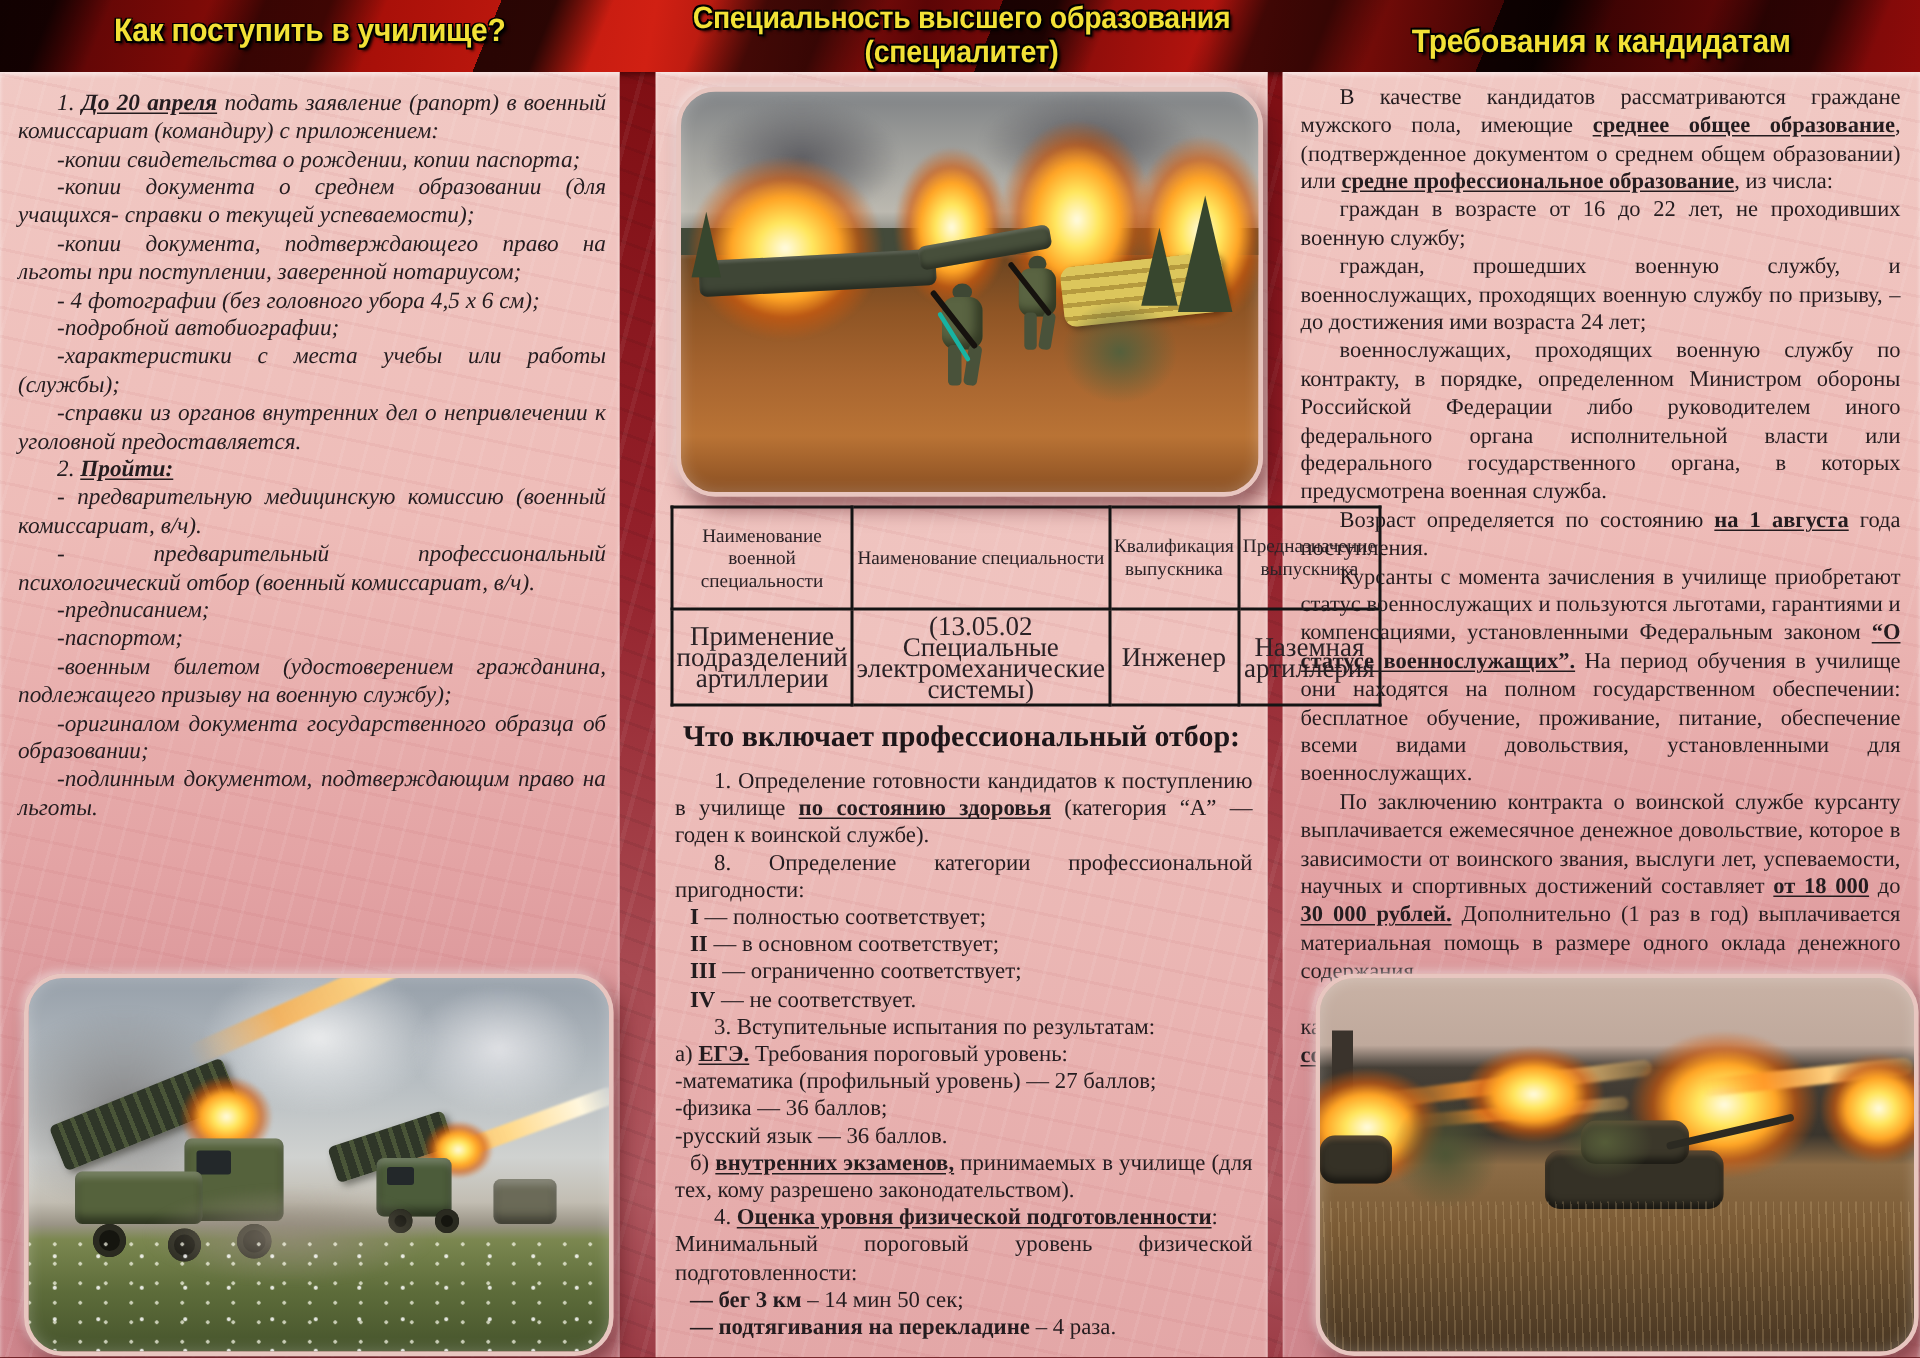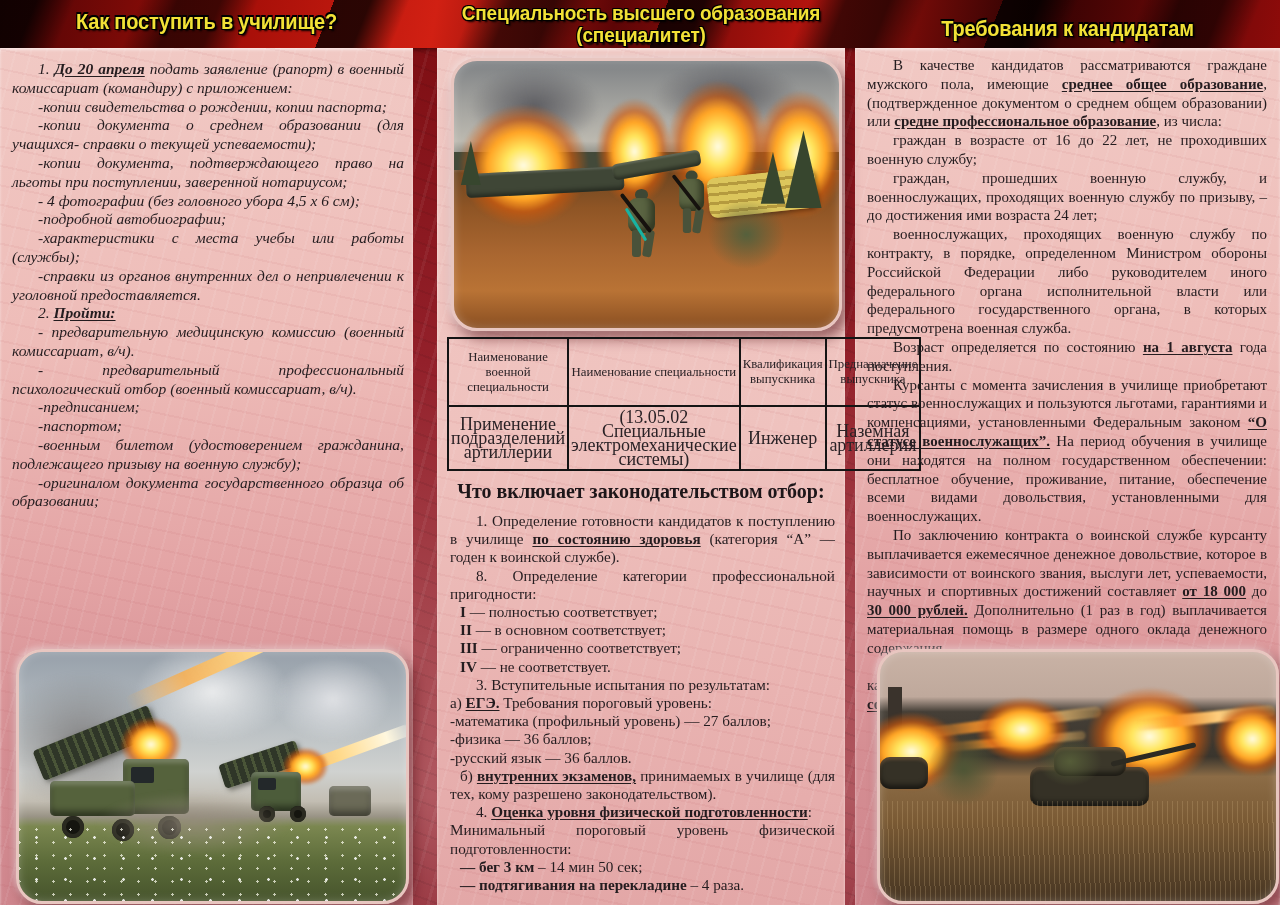--- a/index.html
+++ b/index.html
@@ -175,7 +175,7 @@
       </tbody>
     </table>
 
-  <div class="section-title">Что включает законодательством отбор:</div>
+  <div class="section-title">Что включает профессиональный отбор:</div>
   <div class="body body-mid">
       <p><span>1. Определение готовности кандидатов к поступлению в училище </span><span class="b u">по состоянию здоровья</span><span> (категория “А” — годен к воинской службе).</span></p>
       <p><span>8. Определение категории профессиональной пригодности:</span></p>

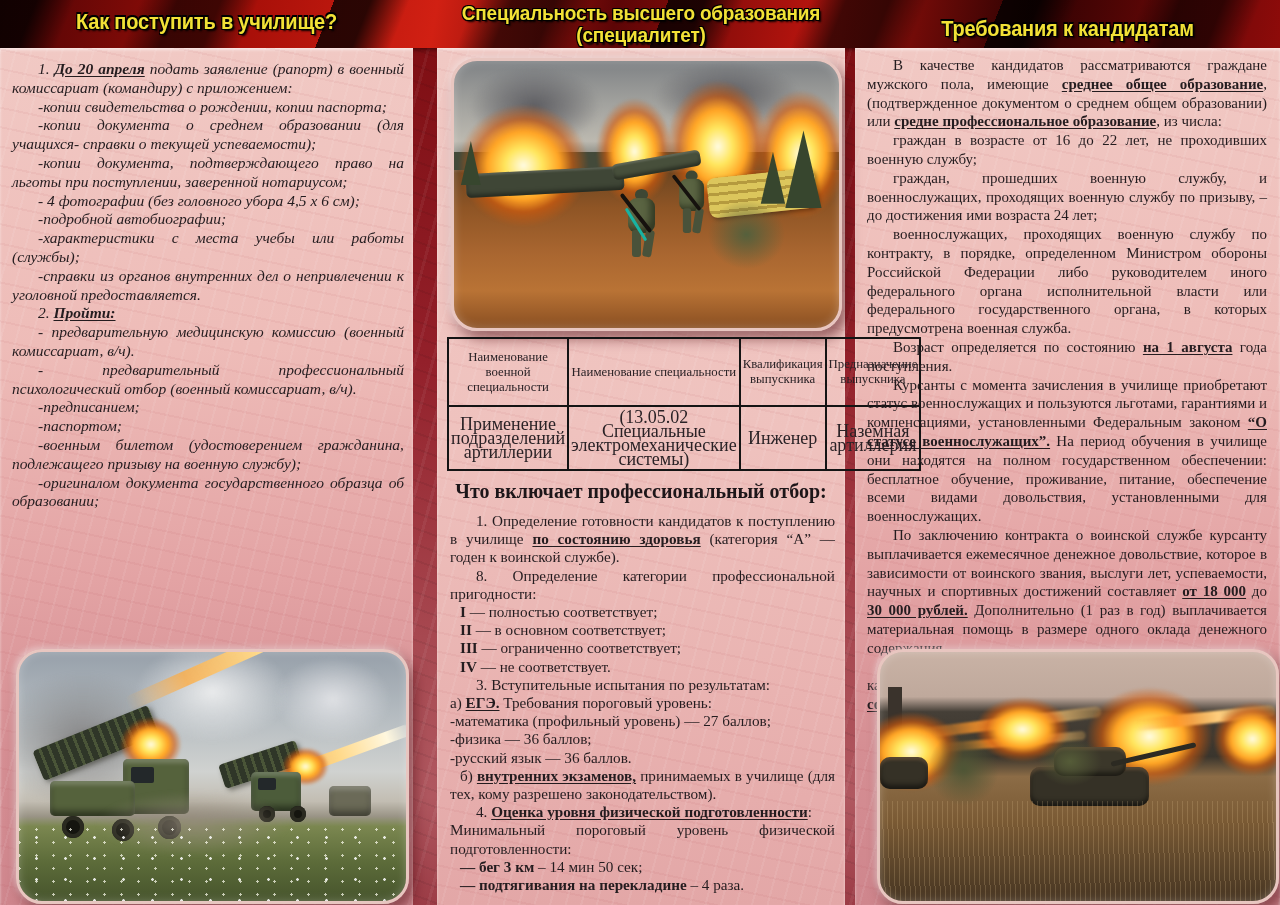--- a/index.html
+++ b/index.html
@@ -122,6 +122,7 @@
       <p><span>-паспортом;</span></p>
       <p><span>-военным билетом (удостоверением гражданина, подлежащего призыву на военную службу);</span></p>
       <p><span>-оригиналом документа государственного образца об образовании;</span></p>
+      <p><span>-подлинным документом, подтверждающим право на льготы.</span></p>
     </div>
 
   <div class="photo ph-a" title="Артиллерийские расчеты ведут огонь на полигоне, солдаты на огневой позиции">

